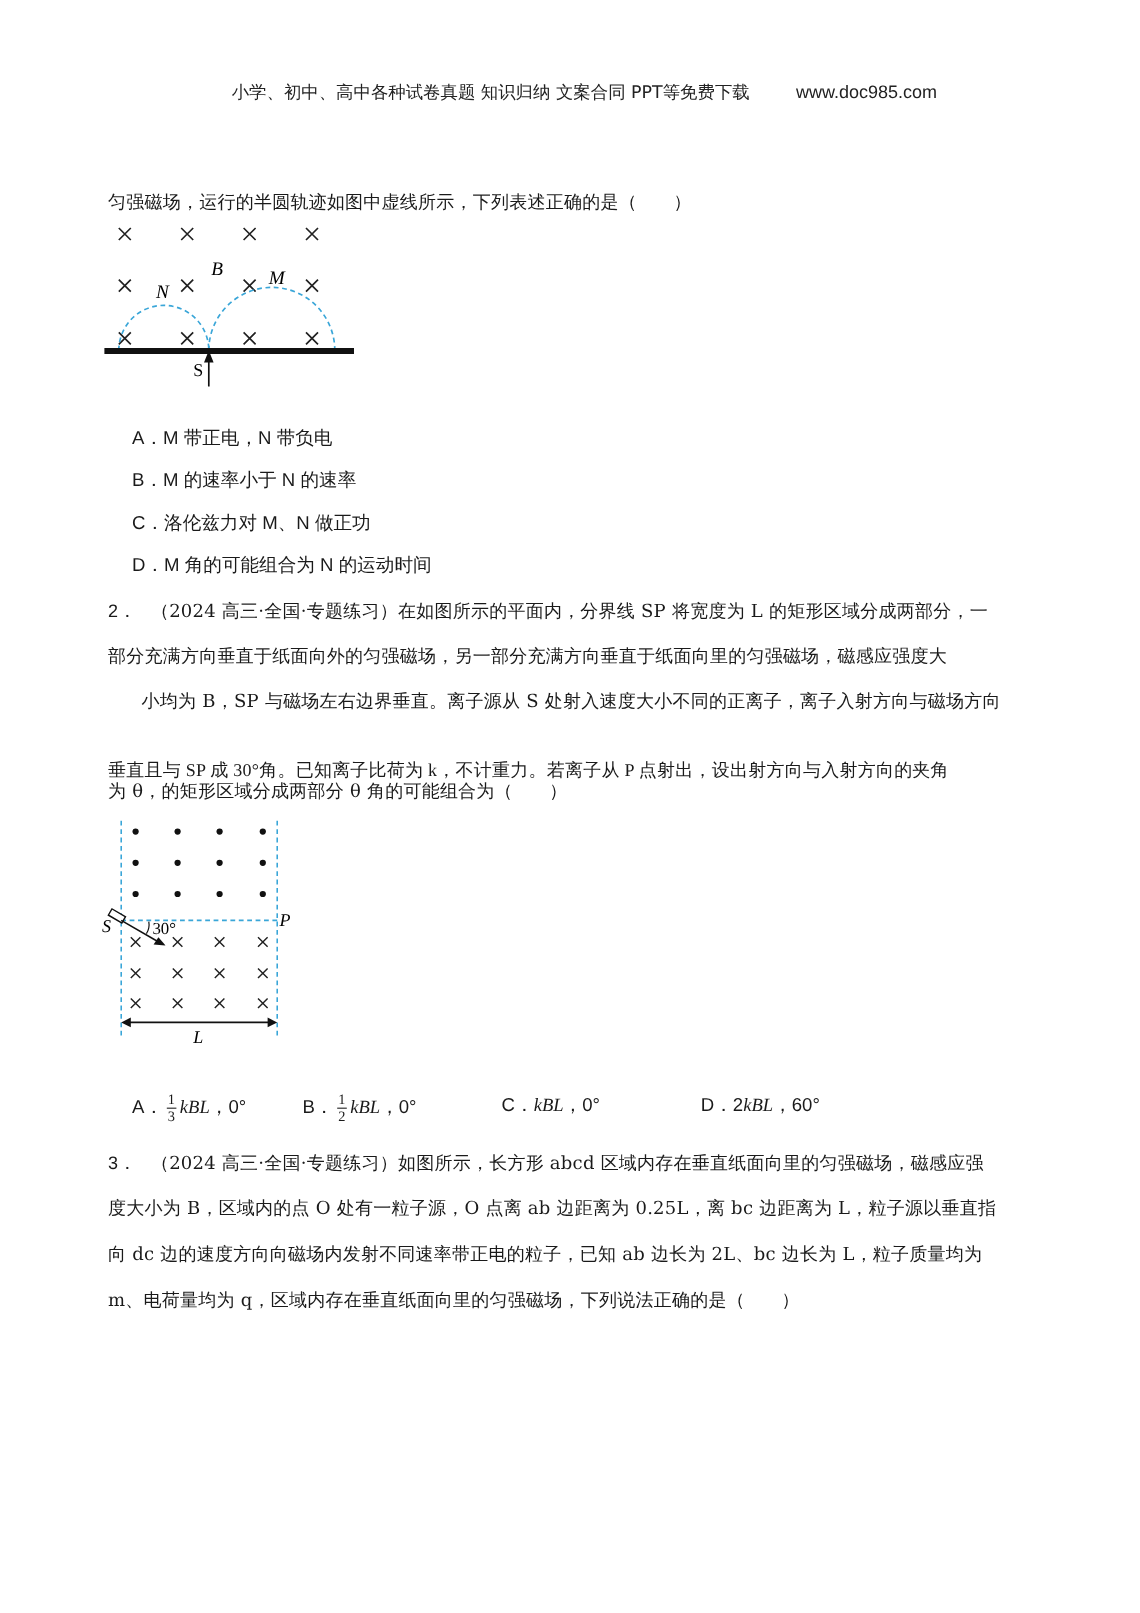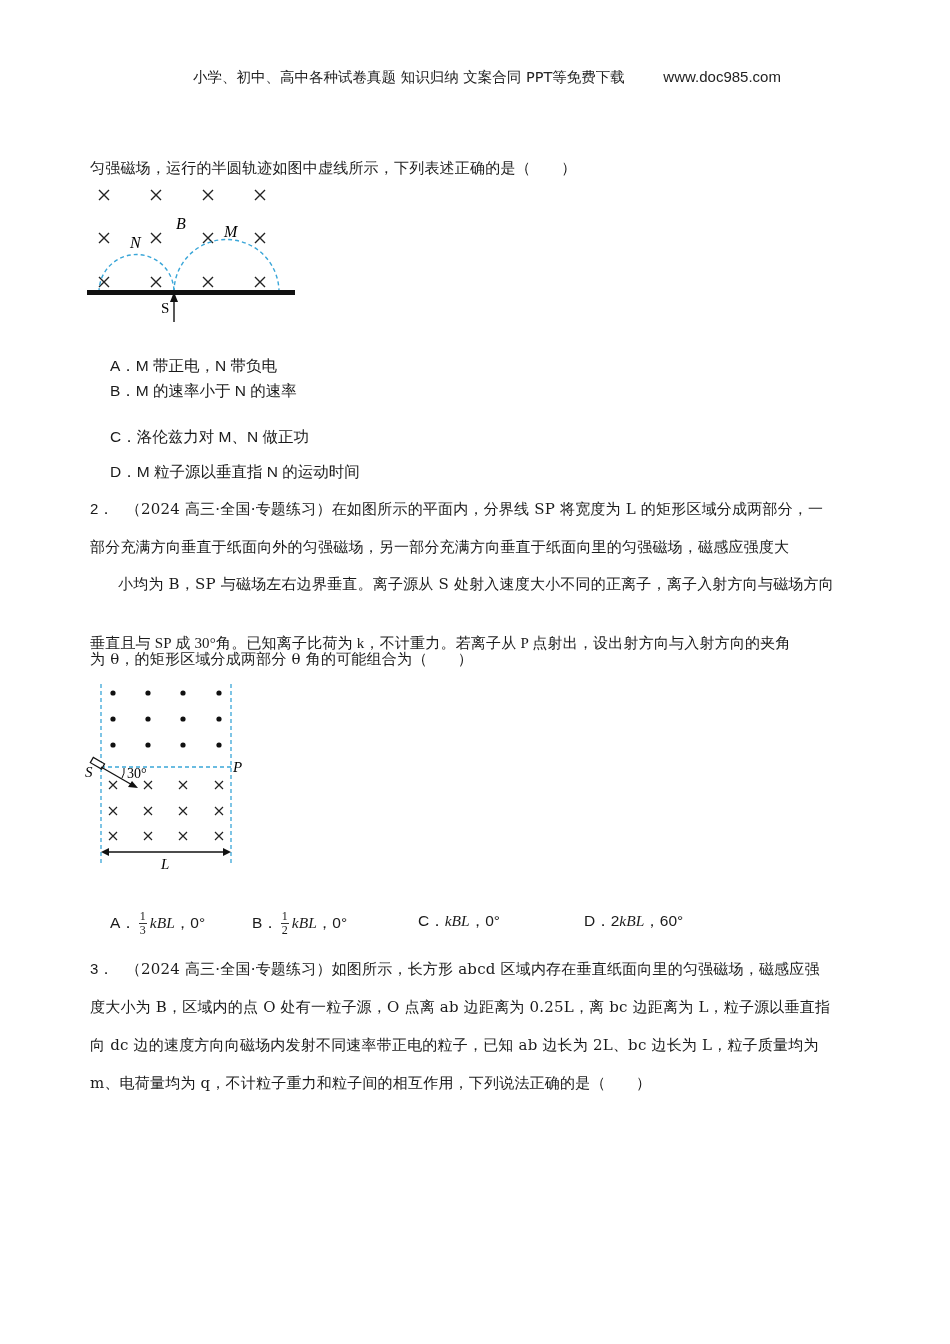--- a/index.html
+++ b/index.html
@@ -61,7 +61,7 @@
 <div class="opt lat" style="left:110px;top:355px;">
   <span>A．</span><span>M 带正电，N 带负电</span>
 </div>
-<div class="opt lat" style="left:110px;top:380px;text-align:center;">
+<div class="opt lat" style="left:110px;top:390px;text-align:center;">
   <span>B．</span><span>M 的速率小于 N 的速率</span>
 </div>
 <div class="opt lat" style="left:110px;top:426px;">

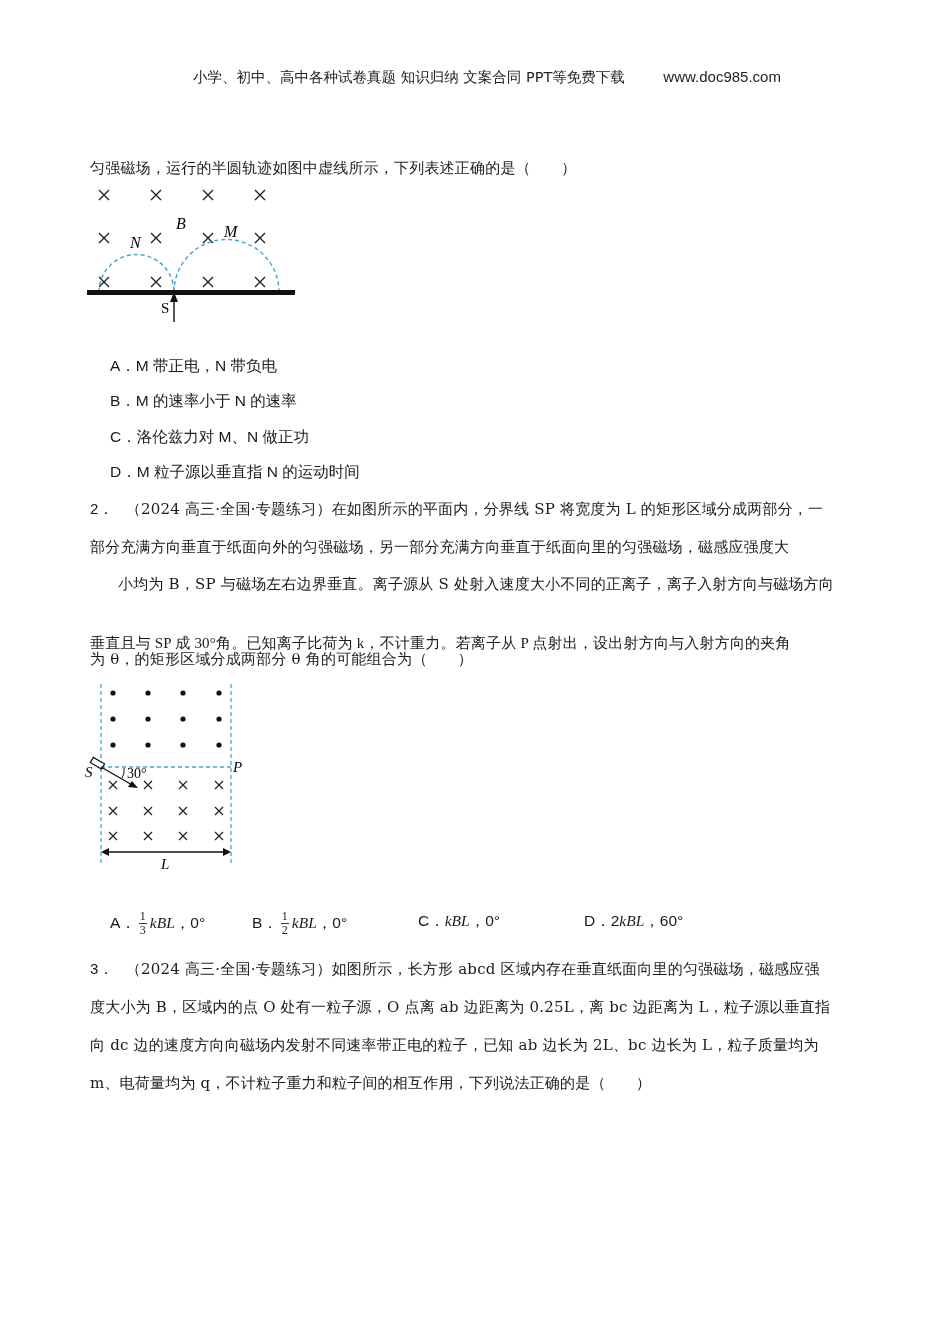--- a/index.html
+++ b/index.html
@@ -68,7 +68,7 @@
   <span>C．</span><span>洛伦兹力对 M、N 做正功</span>
 </div>
 <div class="opt lat" style="left:110px;top:461px;">
-  <span>D．</span><span>M 粒子源以垂直指 N 的运动时间</span>
+  <span>D．</span><span>M 角的可能组合为 N 的运动时间</span>
 </div>
 
 <div class="line" style="top:498px;">

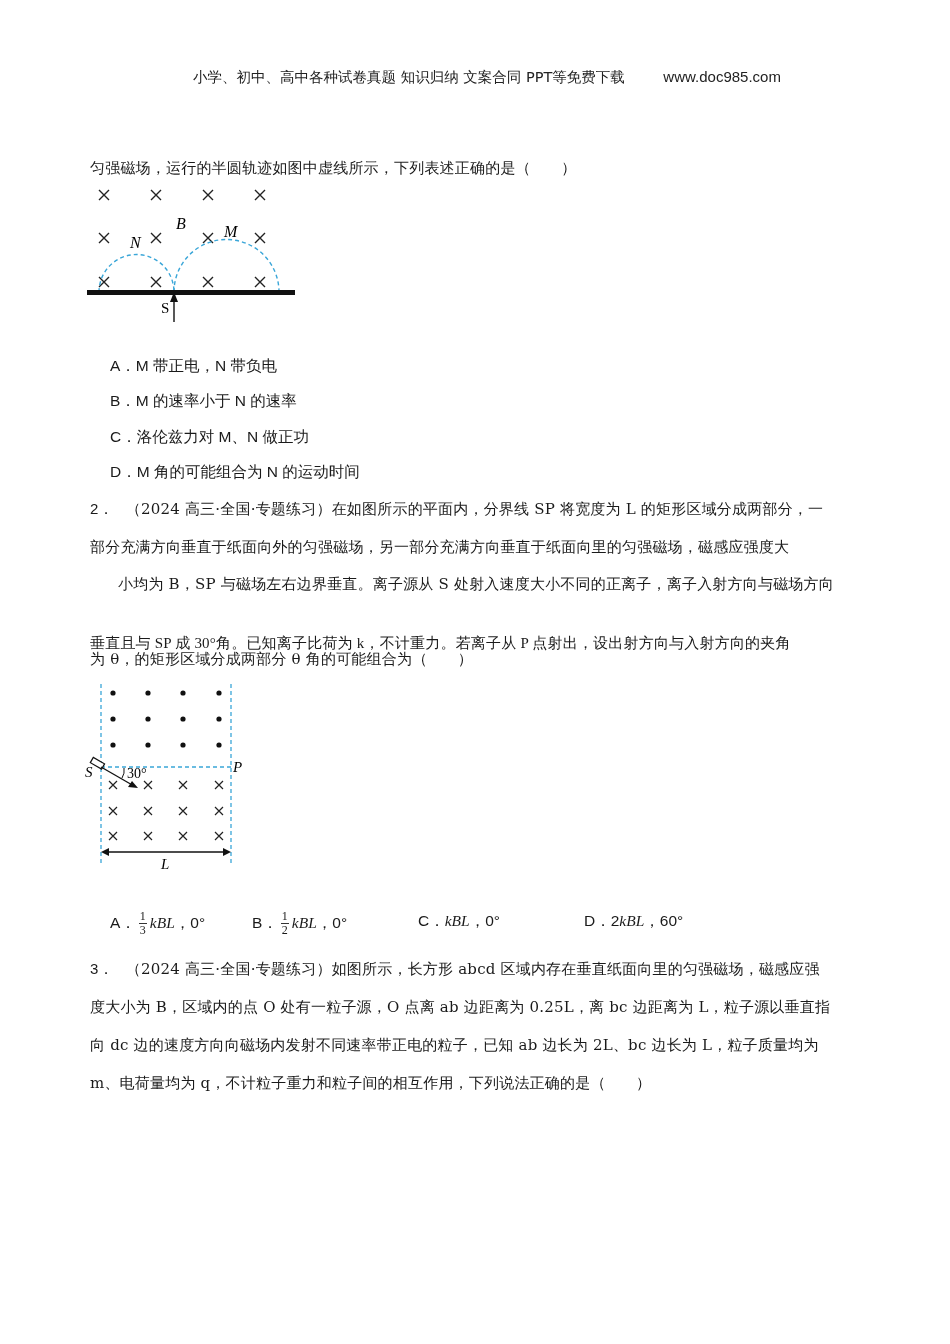--- a/index.html
+++ b/index.html
@@ -142,6 +142,6 @@
 </div>
 <div class="line" style="top:996px;">度大小为 B，区域内的点 O 处有一粒子源，O 点离 ab 边距离为 0.25L，离 bc 边距离为 L，粒子源以垂直指</div>
 <div class="line" style="top:1034px;">向 dc 边的速度方向向磁场内发射不同速率带正电的粒子，已知 ab 边长为 2L、bc 边长为 L，粒子质量均为</div>
-<div class="line" style="top:1072px;">m、电荷量均为 q，不计粒子重力和粒子间的相互作用，下列说法正确的是（　　）</div>
+<div class="line" style="top:1072px;">m、电荷量均为 q，区域内存在垂直纸面向里的匀强磁场，下列说法正确的是（　　）</div>
 
 </body></html>

